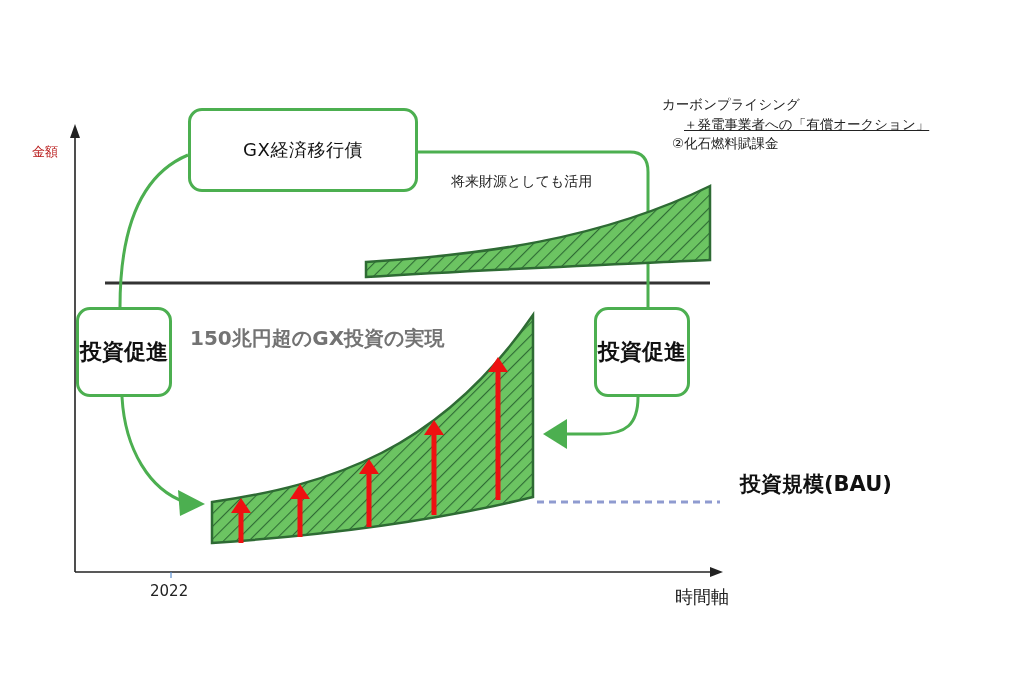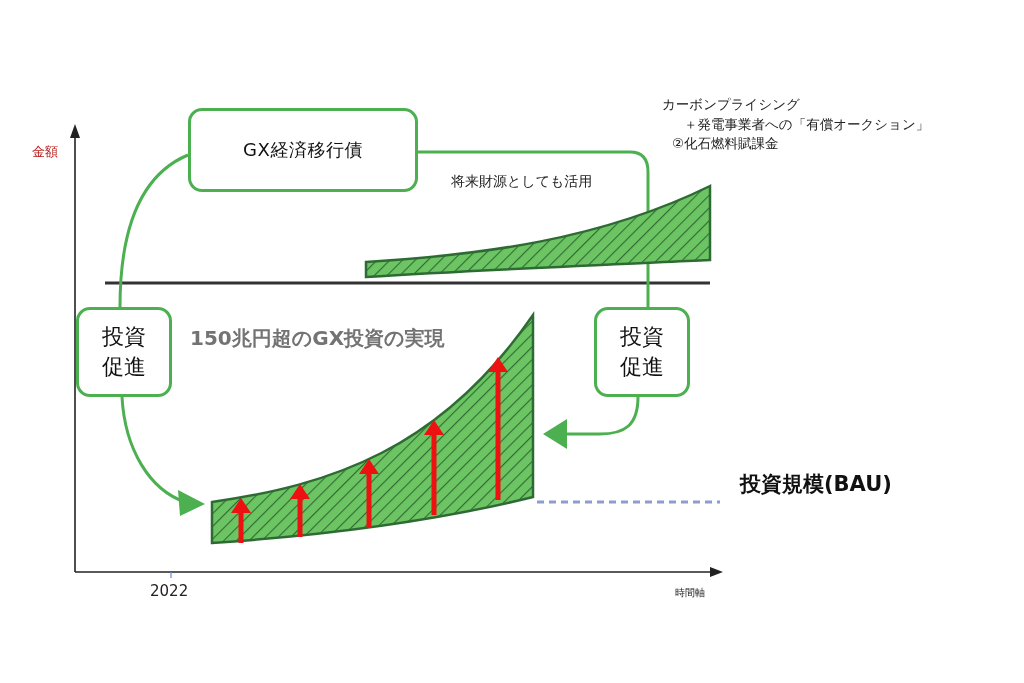--- a/index.html
+++ b/index.html
@@ -20,7 +20,7 @@
   .cp-block { left: 662px; top: 95px; font-size: 13.5px; color: #222; line-height: 1.45; }
   .cp-block div { white-space: nowrap; }
   .cp-l1 { padding-left: 10px; }
-  .cp-l2 { padding-left: 22px; }
+  .cp-l2 { padding-left: 22px; text-decoration: underline; }
   .cp-l3 { padding-left: 10px; }
   .headline { left: 190px; top: 328px; font-size: 20px; font-weight: bold; color: #737373; }
   .bau-label { left: 740px; top: 474px; font-size: 21px; font-weight: bold; color: #111; }

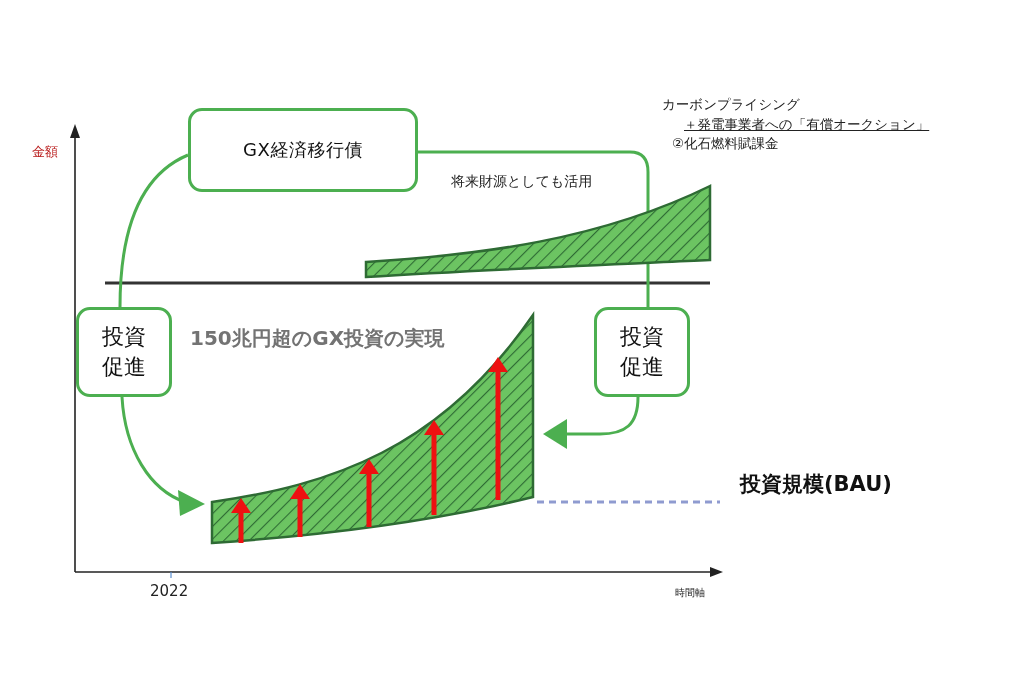--- a/index.html
+++ b/index.html
@@ -13,7 +13,7 @@
   .box { position: absolute; border: 3px solid #4caf50; border-radius: 14px; background: #fff;
          display: flex; align-items: center; justify-content: center; box-sizing: border-box; }
   .bond-box { left: 188px; top: 108px; width: 230px; height: 84px; font-size: 18px; font-weight: normal; letter-spacing: 0.5px; }
-  .promo-box { width: 96px; height: 90px; font-size: 22px; font-weight: normal; line-height: 1.35; text-align: center; flex-direction: column; }
+  .promo-box { width: 96px; height: 90px; font-size: 22px; font-weight: bold; line-height: 1.35; text-align: center; flex-direction: row; }
   .promo-left { left: 76px; top: 307px; }
   .promo-right { left: 594px; top: 307px; }
   .future-use { left: 451px; top: 174px; font-size: 14px; color: #222; }

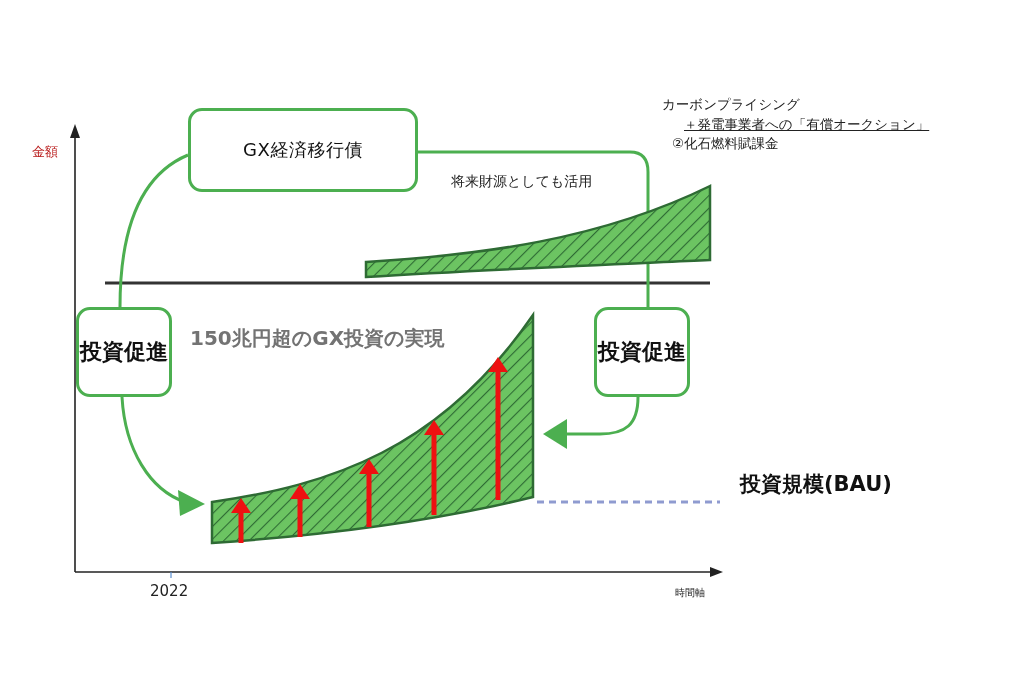--- a/index.html
+++ b/index.html
@@ -8,7 +8,7 @@
   svg.diagram { position: absolute; left: 0; top: 0; }
   .lbl { position: absolute; white-space: nowrap; line-height: 1; }
   .axis-y-label { left: 32px; top: 145px; font-size: 13px; color: #b91c1c; }
-  .axis-x-label { left: 635px; top: 588px; font-size: 10px; color: #222; padding-left: 40px; }
+  .axis-x-label { left: 635px; top: 588px; font-size: 18px; color: #222; padding-left: 40px; }
   .tick-label { left: 150px; top: 584px; font-size: 15px; color: #222; }
   .box { position: absolute; border: 3px solid #4caf50; border-radius: 14px; background: #fff;
          display: flex; align-items: center; justify-content: center; box-sizing: border-box; }

